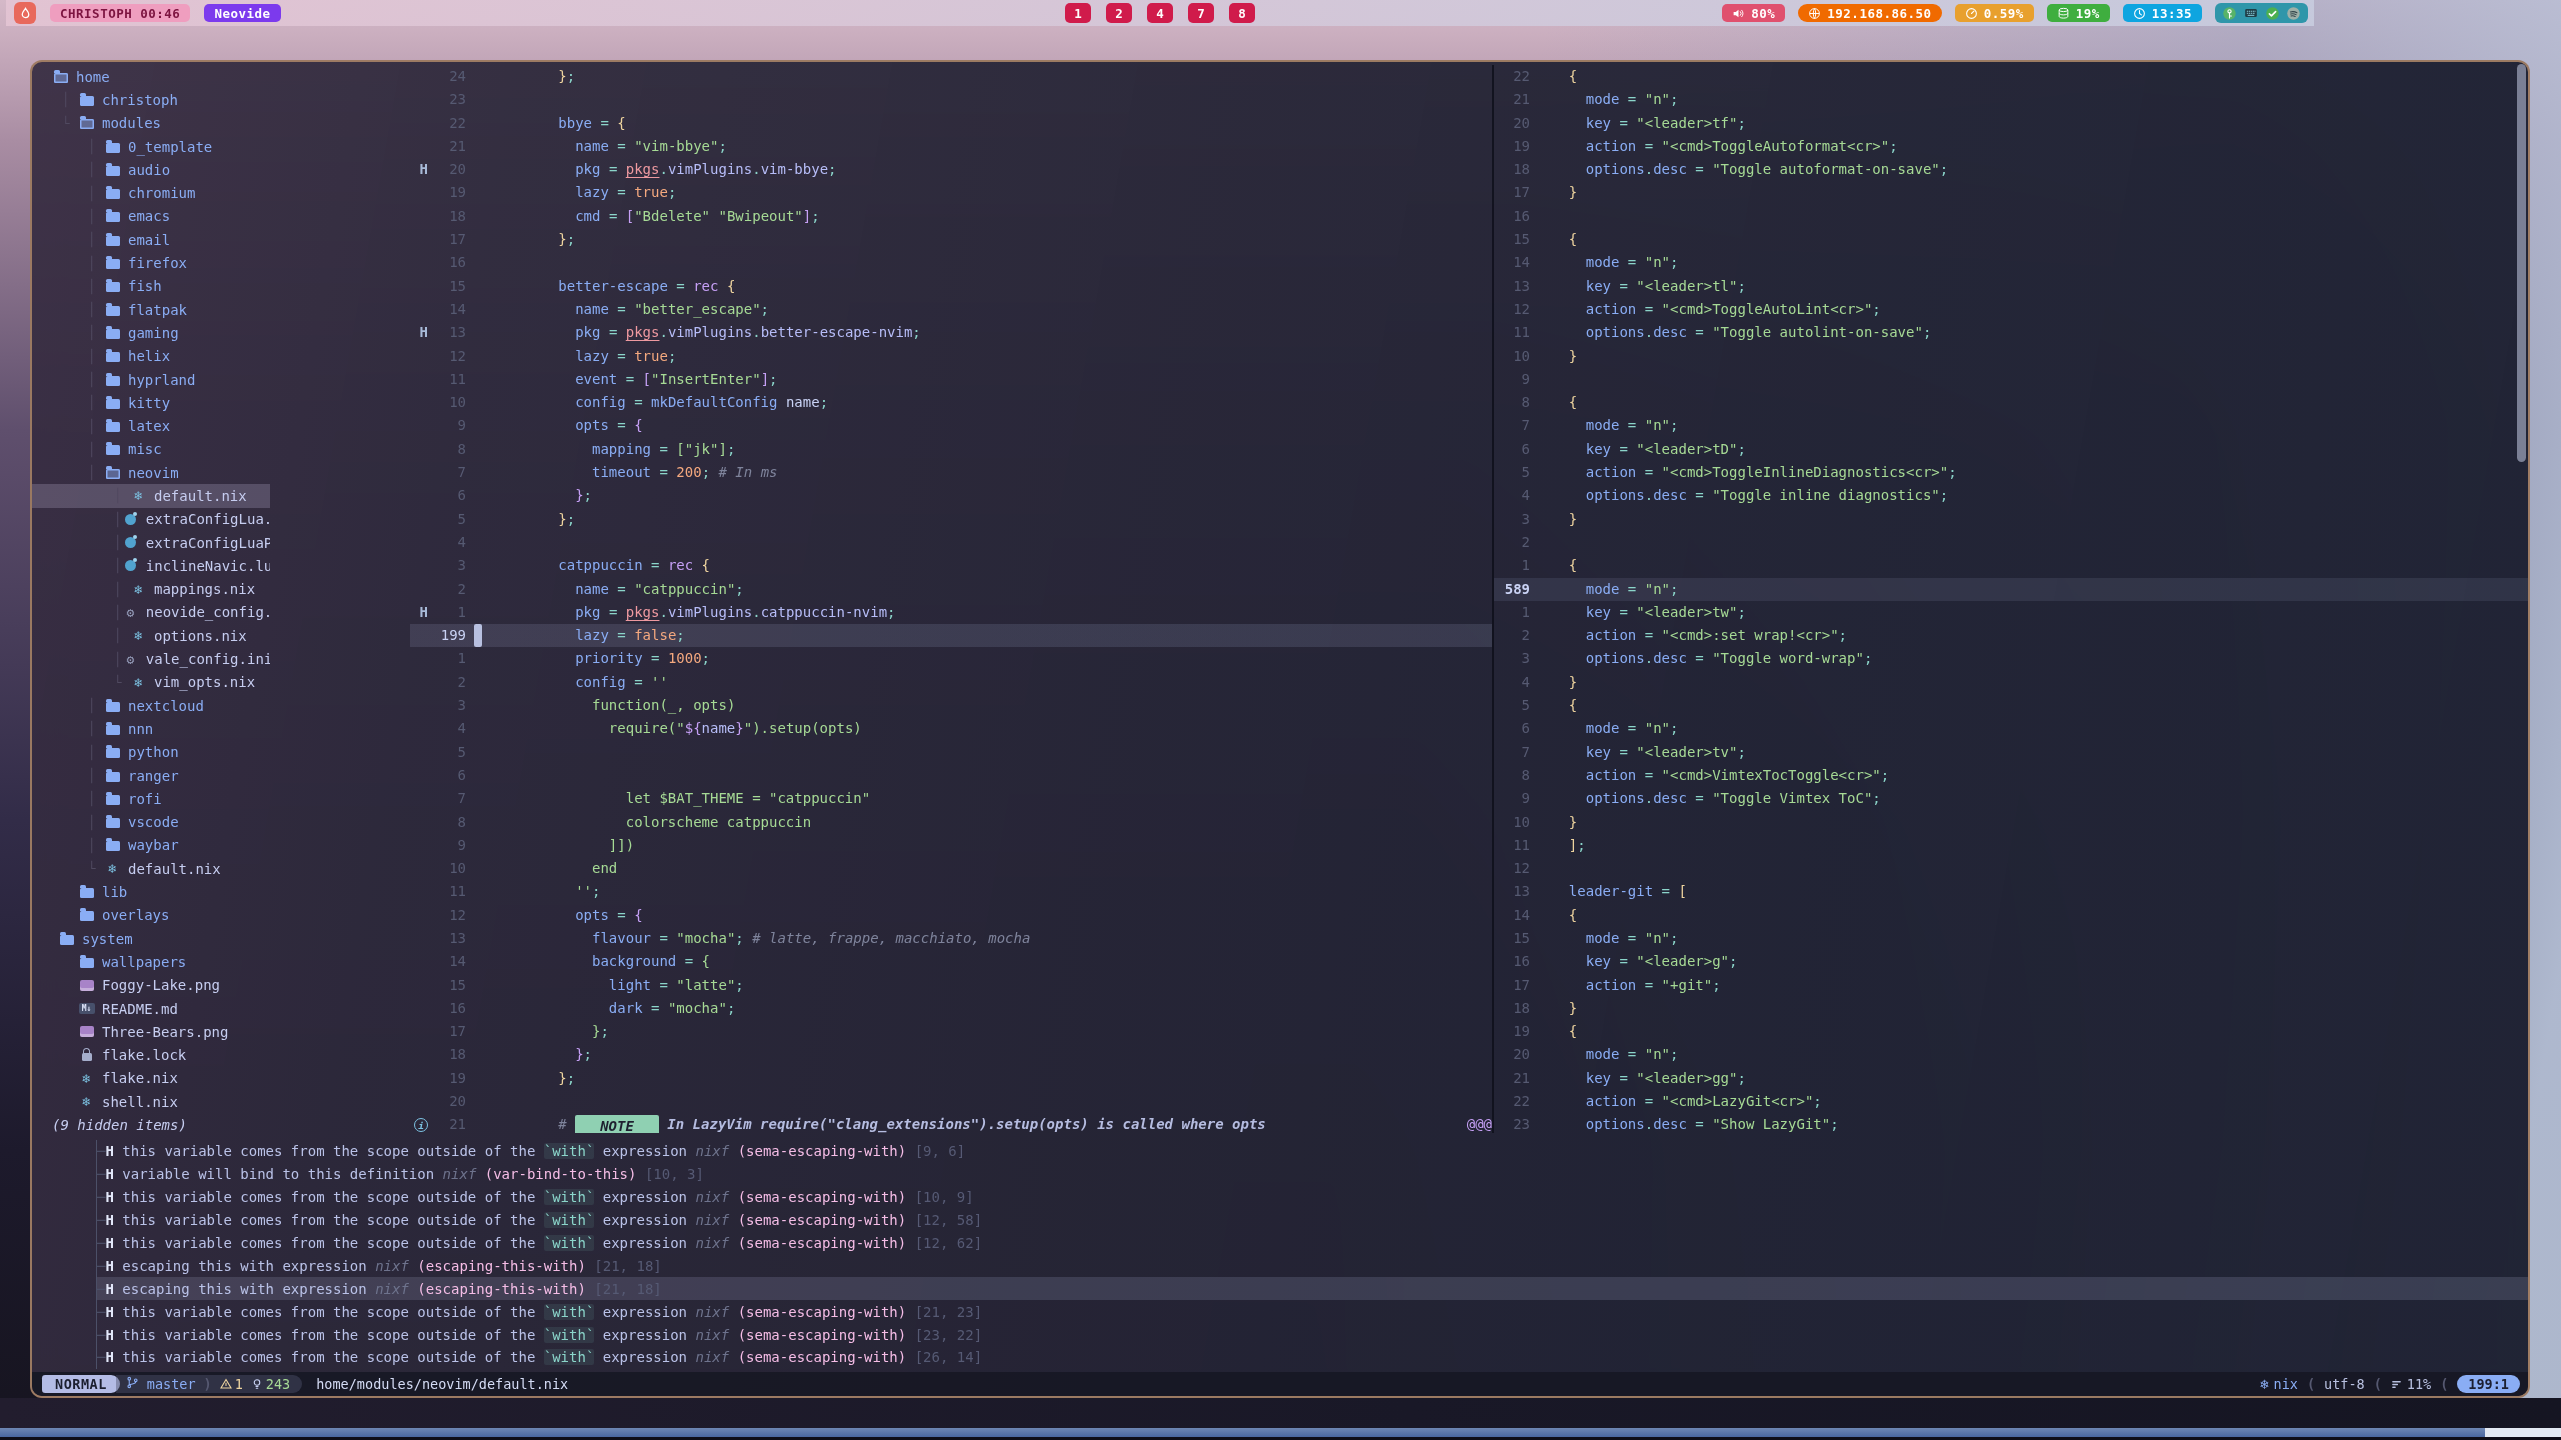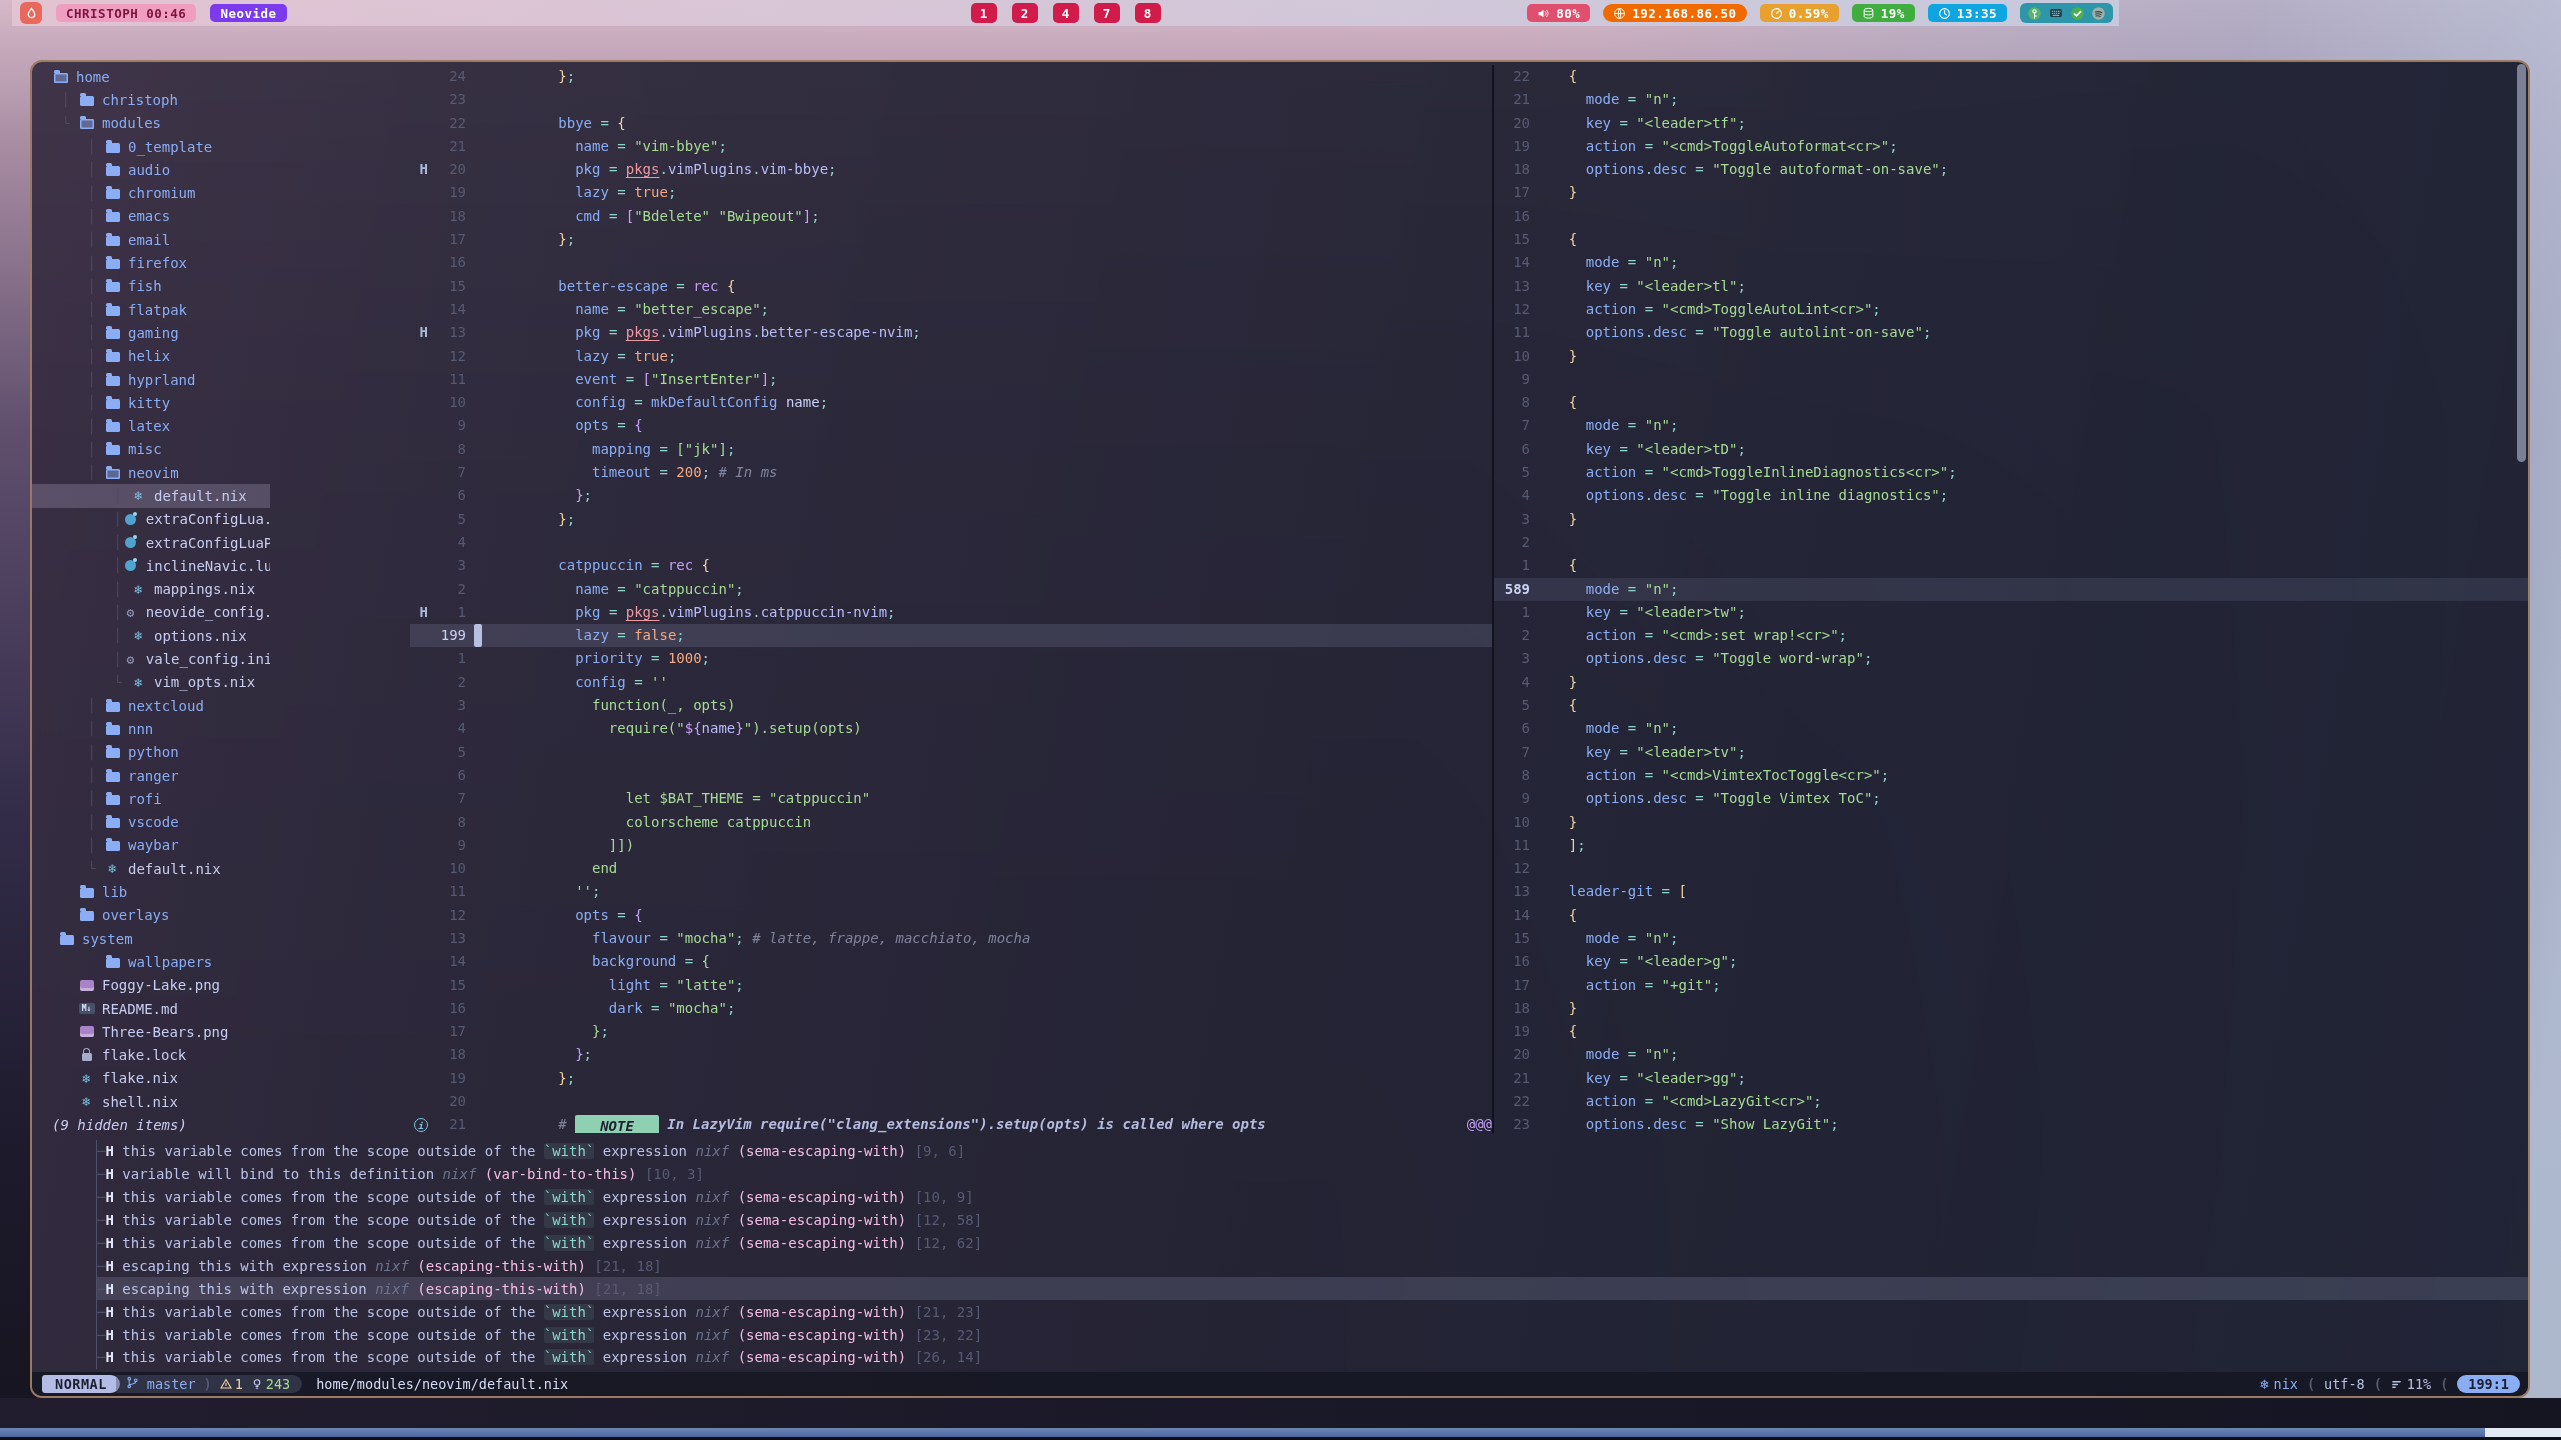--- a/index.html
+++ b/index.html
@@ -9,9 +9,9 @@
       linear-gradient(100deg, rgba(216,178,196,0) 55%, rgba(150,165,195,.5) 80%, rgba(186,197,219,.92) 97%),
       linear-gradient(180deg,#d5b9c8 0,#a98da3 140px,#5f4f6d 430px,#322c48 820px,#1d1a2c 1150px,#16141f 100%);}
   
-  .topbar{position:absolute;left:12px;top:0;width:2087px;height:26px;
+  .topbar{position:absolute;left:6px;top:0;width:2308px;height:26px;
     background:linear-gradient(90deg,rgba(227,196,211,.92),rgba(199,203,222,.94));
-    display:flex;align-items:center;padding-left:20px;}
+    display:flex;align-items:center;}
   .tb-left{position:absolute;left:8px;top:0;height:26px;display:flex;align-items:center;gap:14px;}
   .tb-center{position:absolute;left:0;right:0;top:0;height:26px;display:flex;align-items:center;justify-content:center;gap:15px;}
   .tb-right{position:absolute;right:6px;top:0;height:26px;display:flex;align-items:center;gap:13px;}

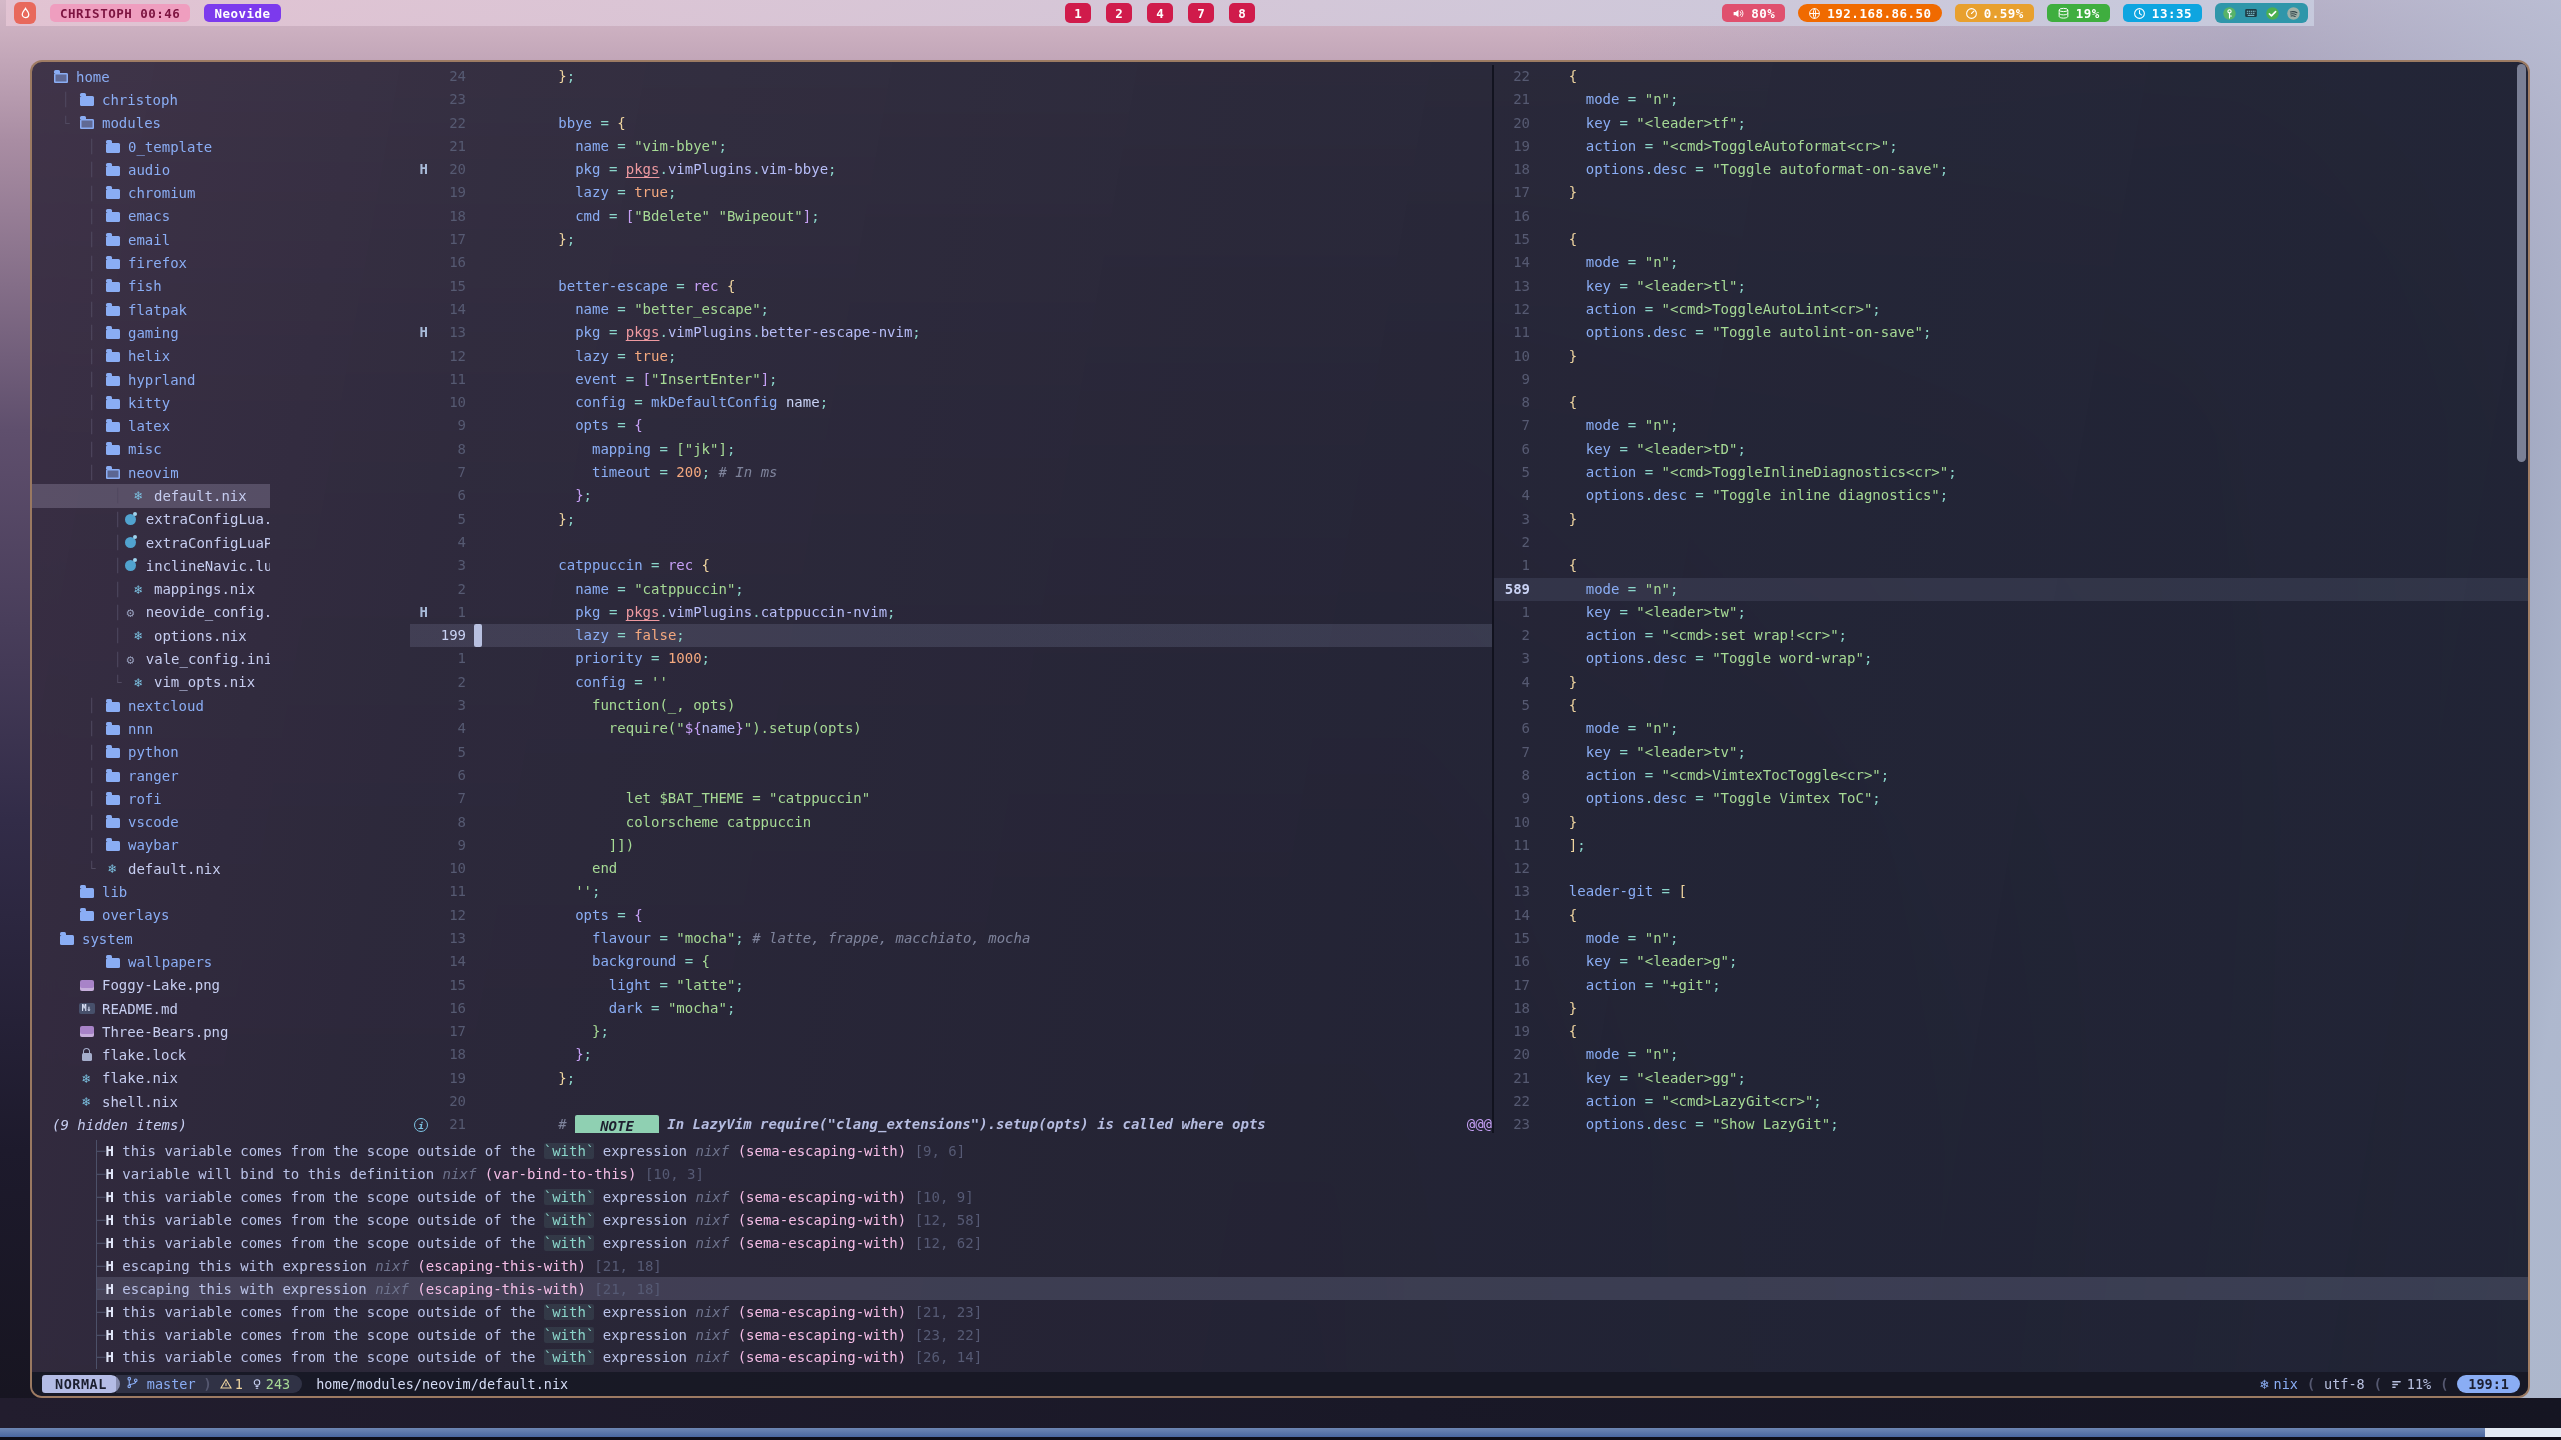--- a/index.html
+++ b/index.html
@@ -251,7 +251,7 @@
           <div class="trow" style="padding-left: 46px;"><span class="ic"><span class="fold"></span></span><span class="lbl-dir">lib</span></div>
           <div class="trow" style="padding-left: 46px;"><span class="ic"><span class="fold"></span></span><span class="lbl-dir">overlays</span></div>
           <div class="trow" style="padding-left: 26px;"><span class="ic"><span class="fold"></span></span><span class="lbl-dir">system</span></div>
-          <div class="trow" style="padding-left: 72px;"><span class="ic"><span class="fold"></span></span><span class="lbl-dir">wallpapers</span></div>
+          <div class="trow" style="padding-left: 46px;"><span class="ic"><span class="fold"></span></span><span class="lbl-dir">wallpapers</span></div>
           <div class="trow" style="padding-left: 46px;"><span class="ic"><span class="ic-img"></span></span><span class="lbl-file">Foggy-Lake.png</span></div>
           <div class="trow" style="padding-left: 46px;"><span class="ic"><span class="ic-md">M↓</span></span><span class="lbl-file">README.md</span></div>
           <div class="trow" style="padding-left: 46px;"><span class="ic"><span class="ic-img"></span></span><span class="lbl-file">Three-Bears.png</span></div>

